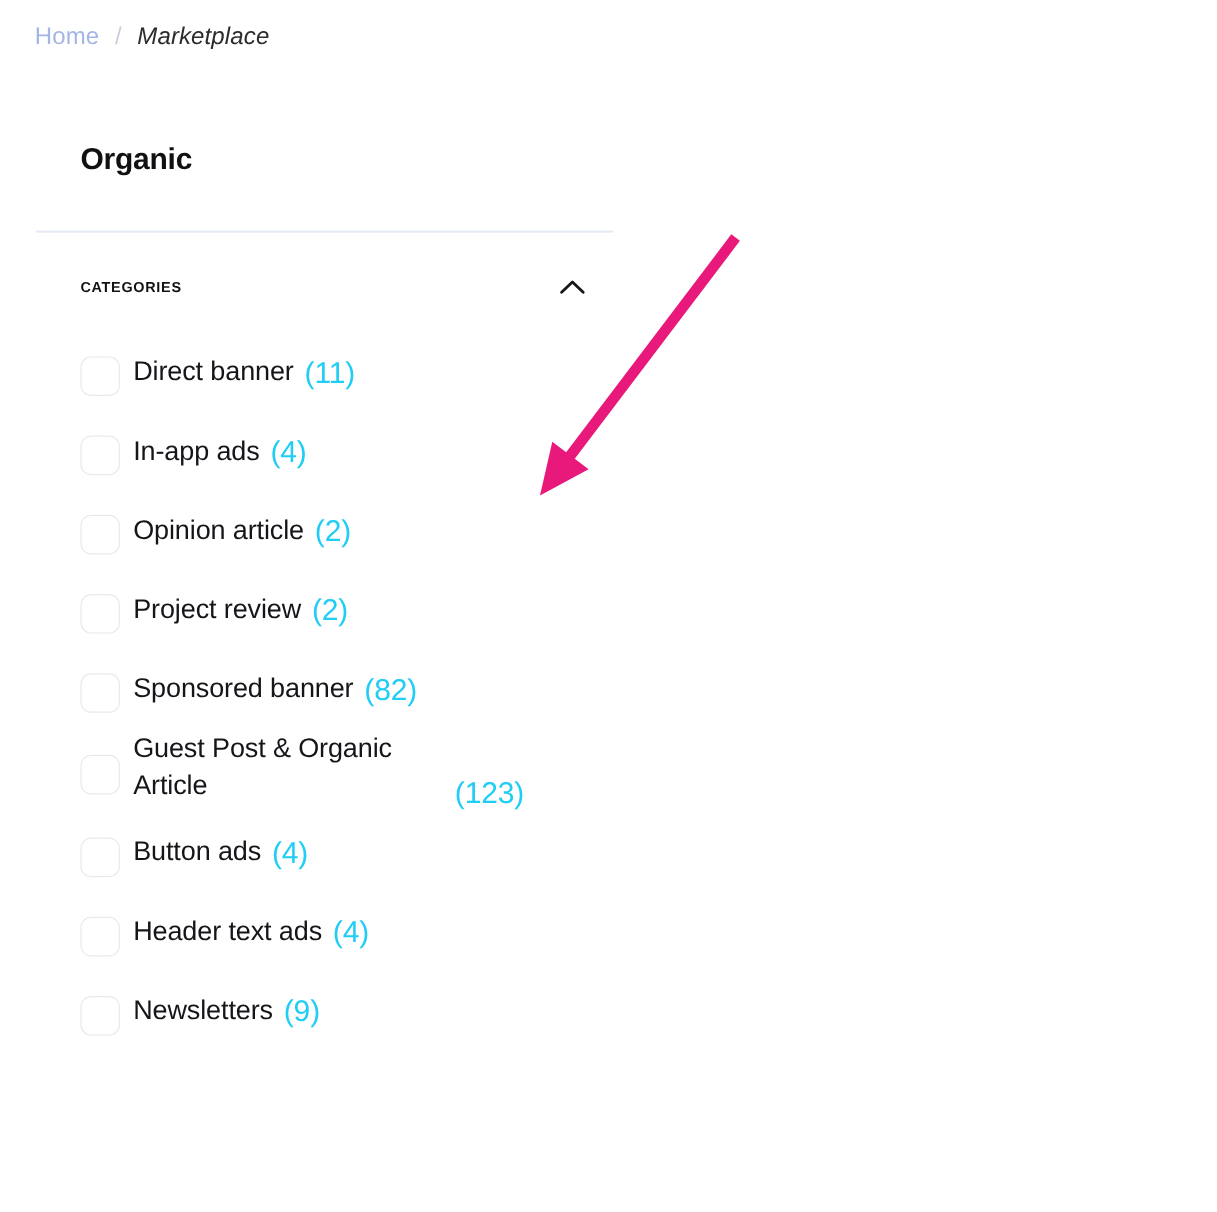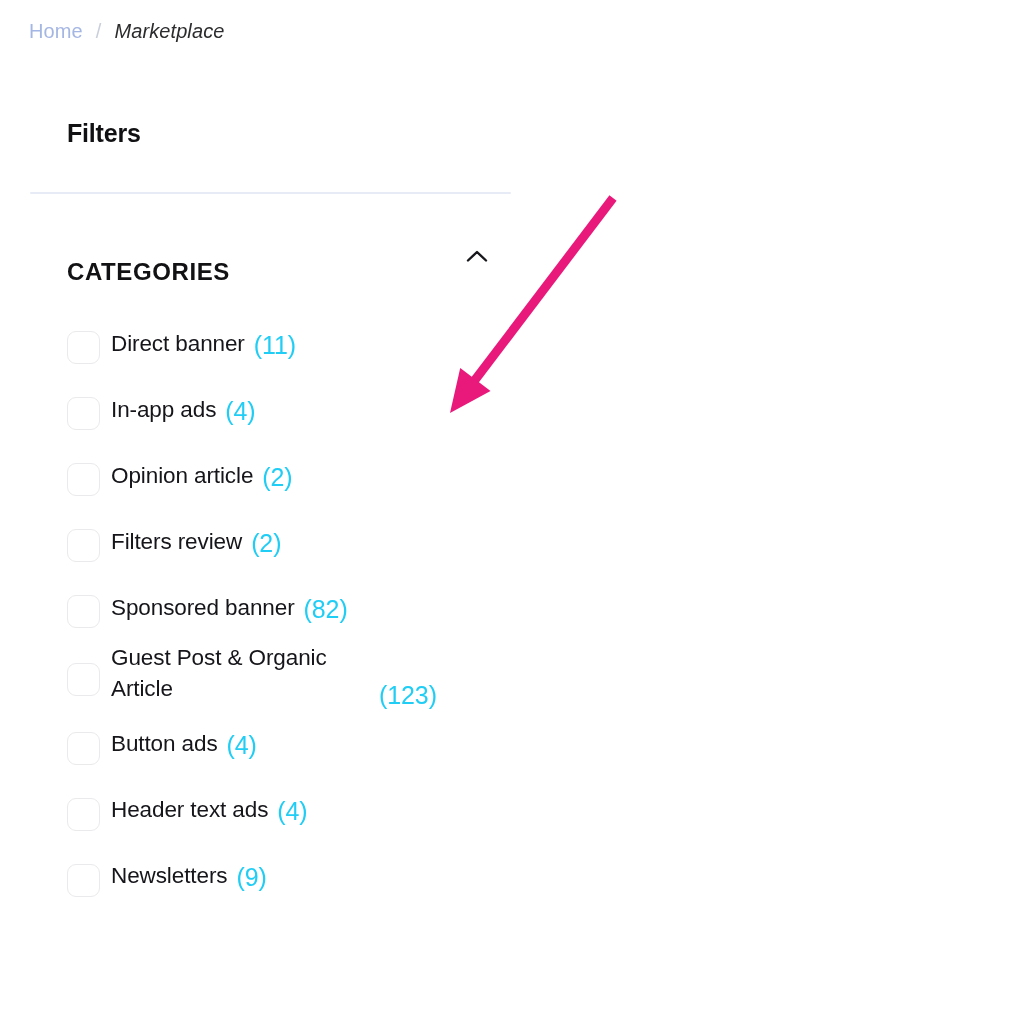--- a/index.html
+++ b/index.html
@@ -182,7 +182,7 @@
 
   <section class="filters-panel">
 
-    <h1 class="filters-title">Filters</h1>
+    <h1 class="filters-title">Organic</h1>
 
     <div class="divider"></div>
 

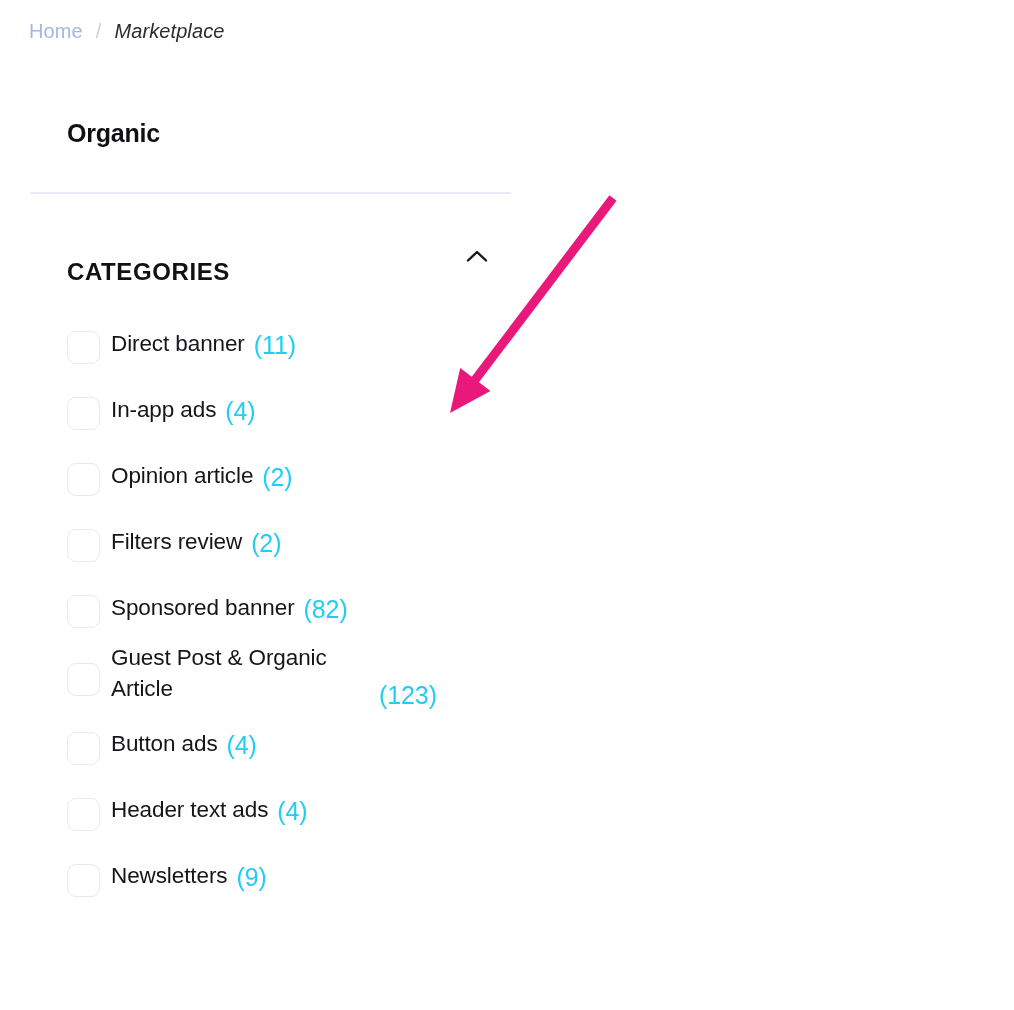--- a/index.html
+++ b/index.html
@@ -82,11 +82,10 @@
     cursor: pointer;
   }
   .section-title {
-    font-size: 24px;
+    font-size: 12px;
     font-weight: 700;
     color: #121215;
     letter-spacing: 0.6px;
-    margin-top: 32px;
   }
   .chevron {
     width: 26px;

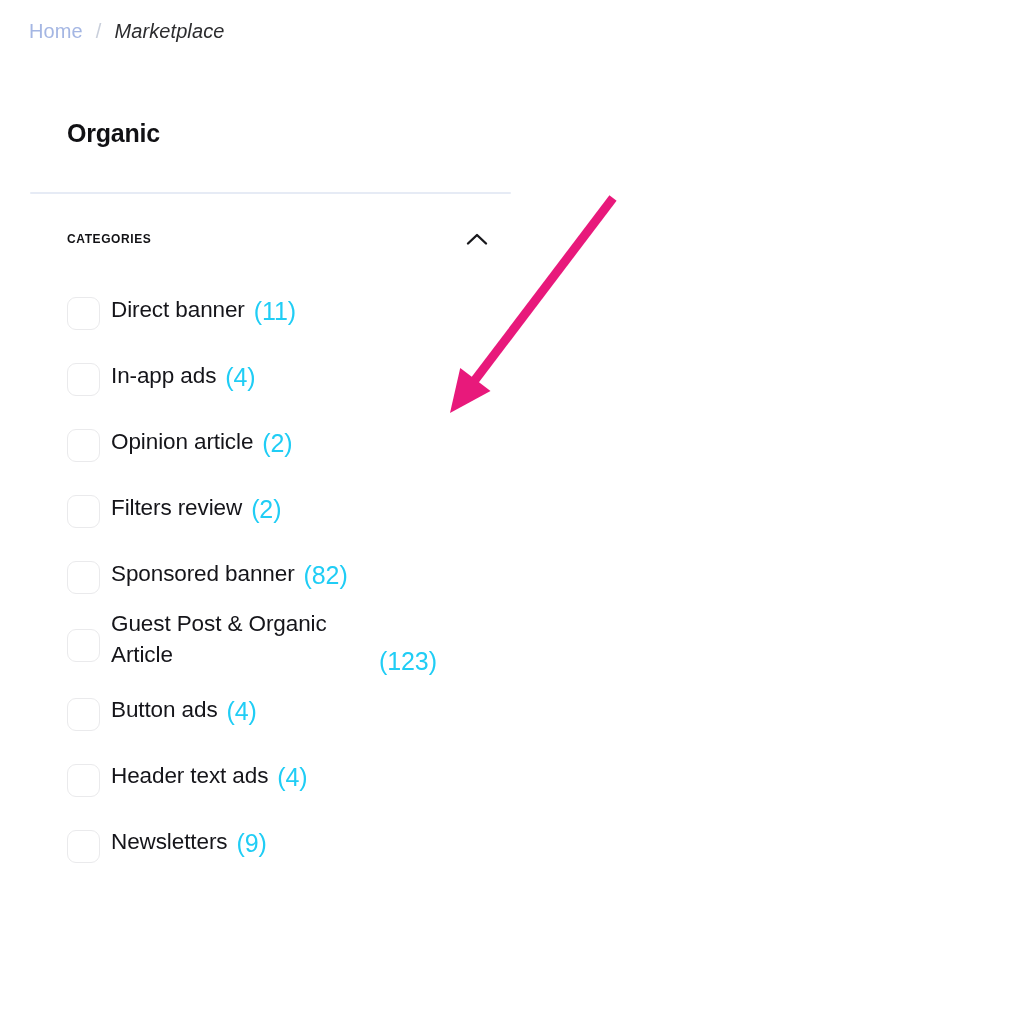--- a/index.html
+++ b/index.html
@@ -223,7 +223,7 @@
       <div class="category-row">
         <span class="checkbox"></span>
         <span class="row-body">
-          <span class="cat-label">Filters review</span>
+          <span class="cat-label">Project review</span>
           <span class="cat-count">(2)</span>
         </span>
       </div>

